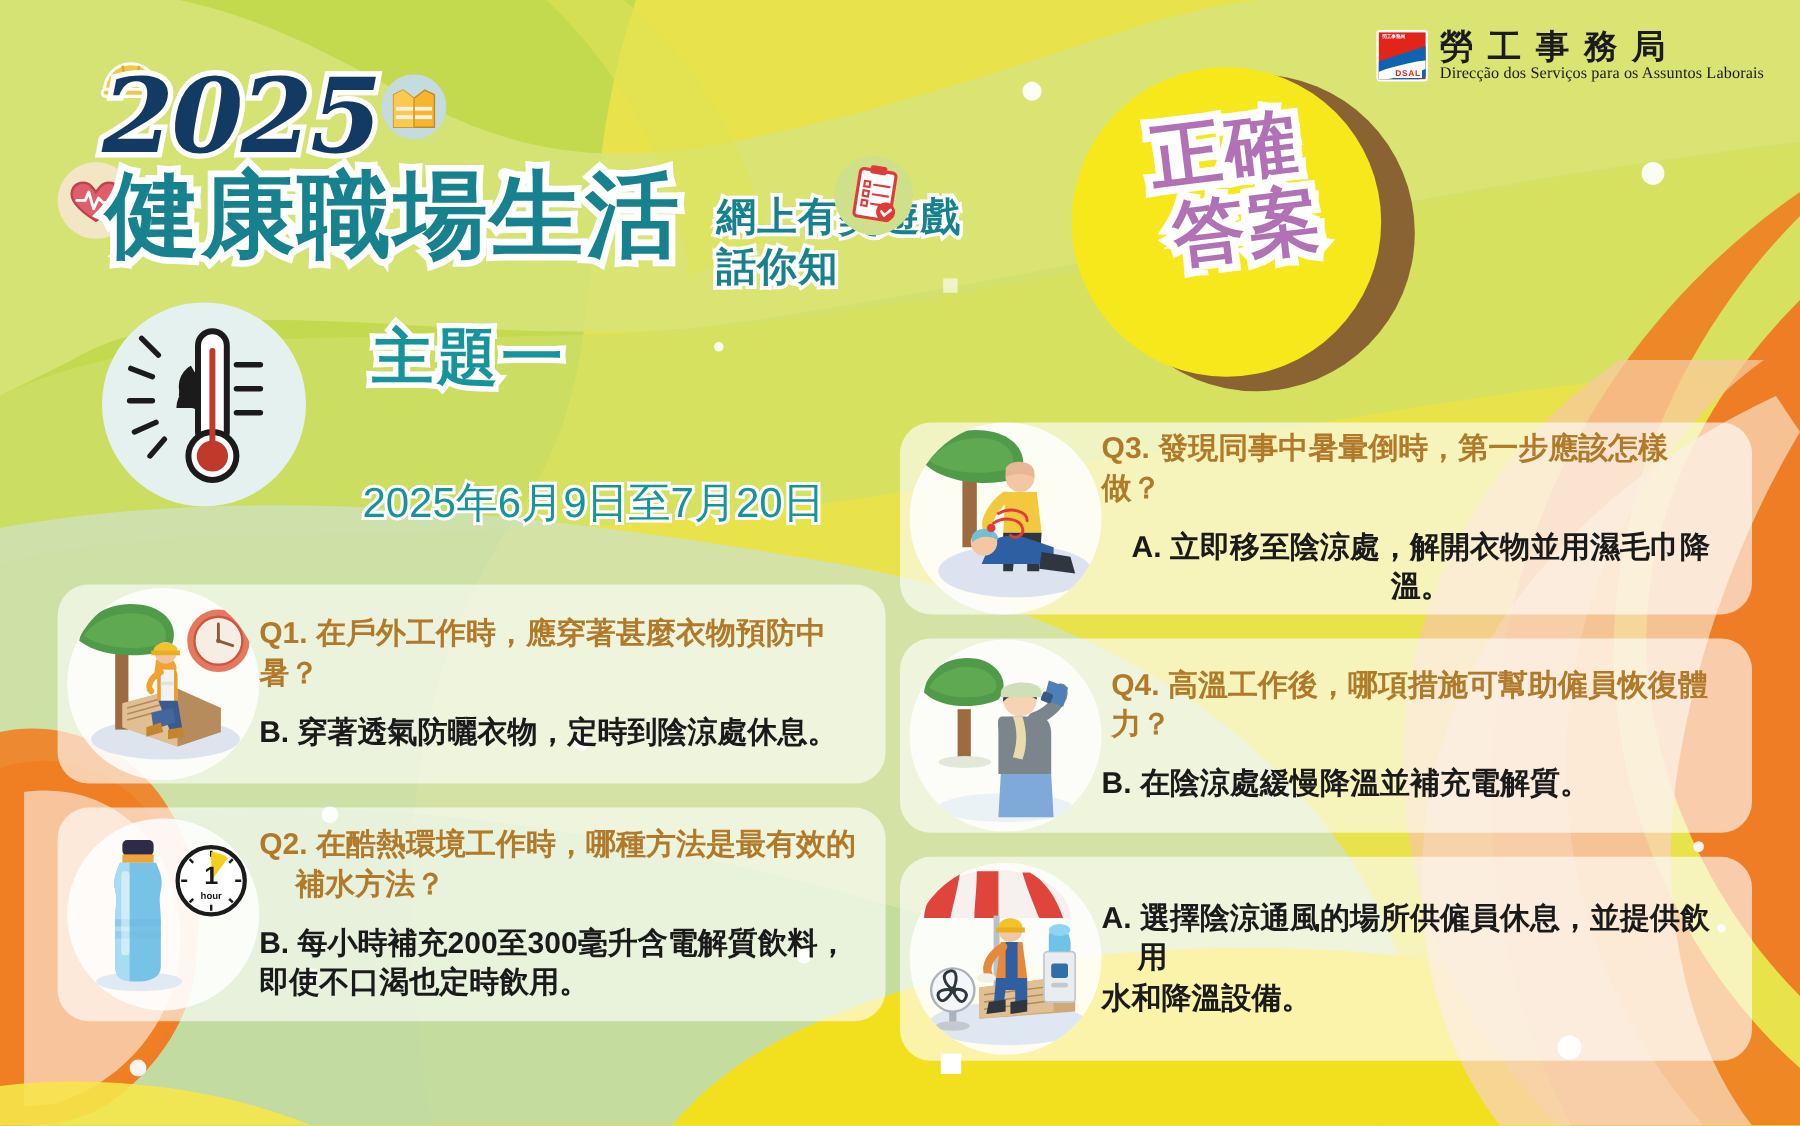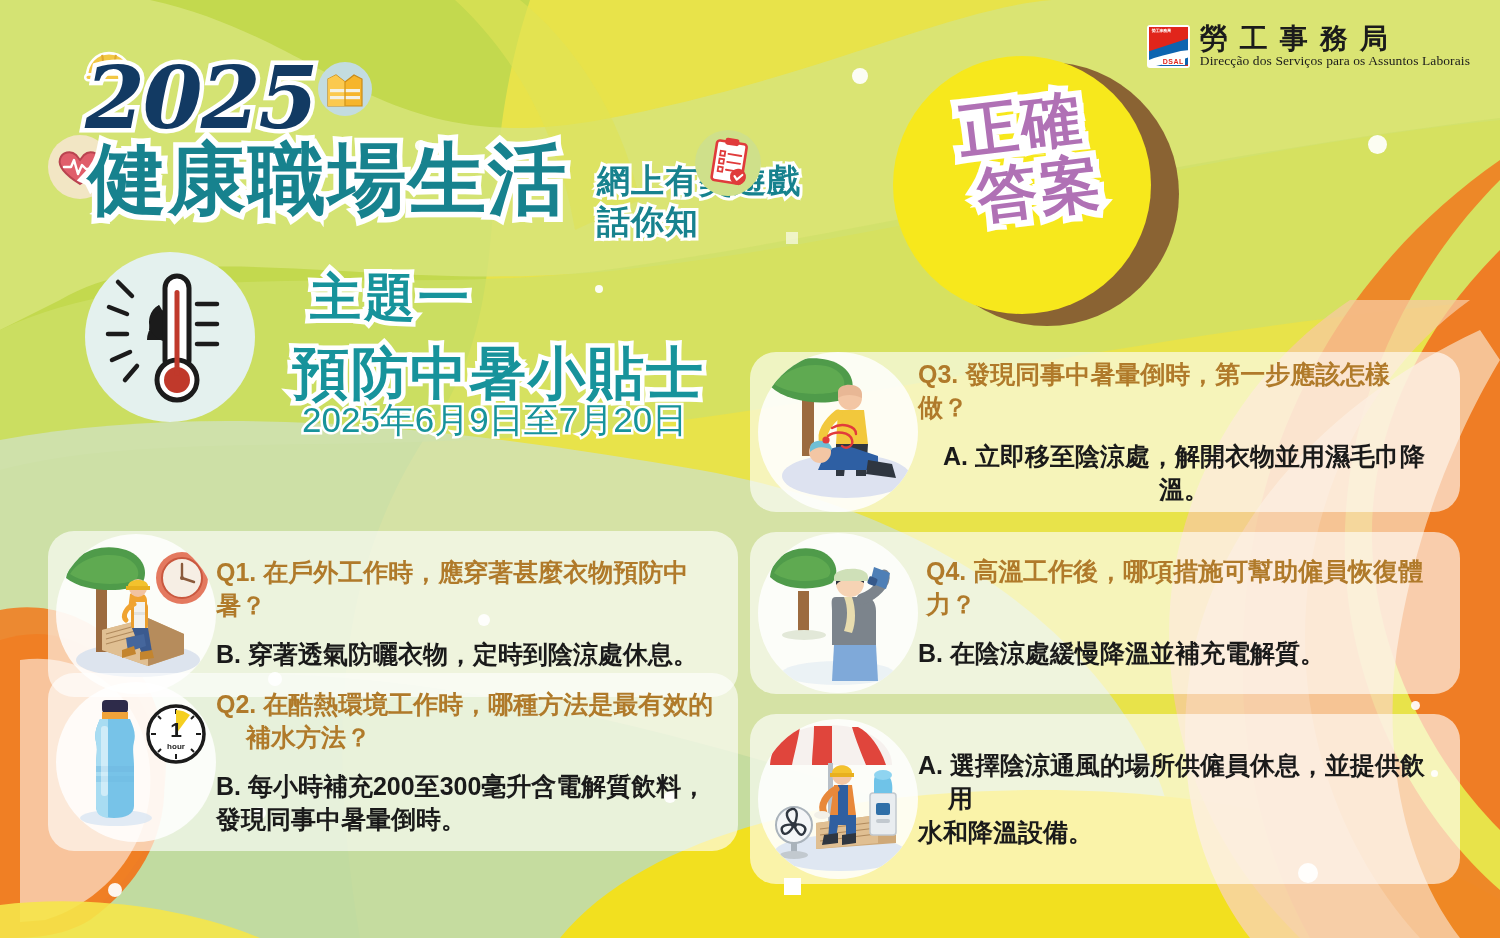--- a/index.html
+++ b/index.html
@@ -275,7 +275,6 @@
     </div>
 
     <div class="theme-line1">主題一</div>
-    <div class="theme-line2">預防中暑小貼士</div>
     <div class="theme-date">2025年6月9日至7月20日</div>
 
     <div class="ans-shadow"></div>

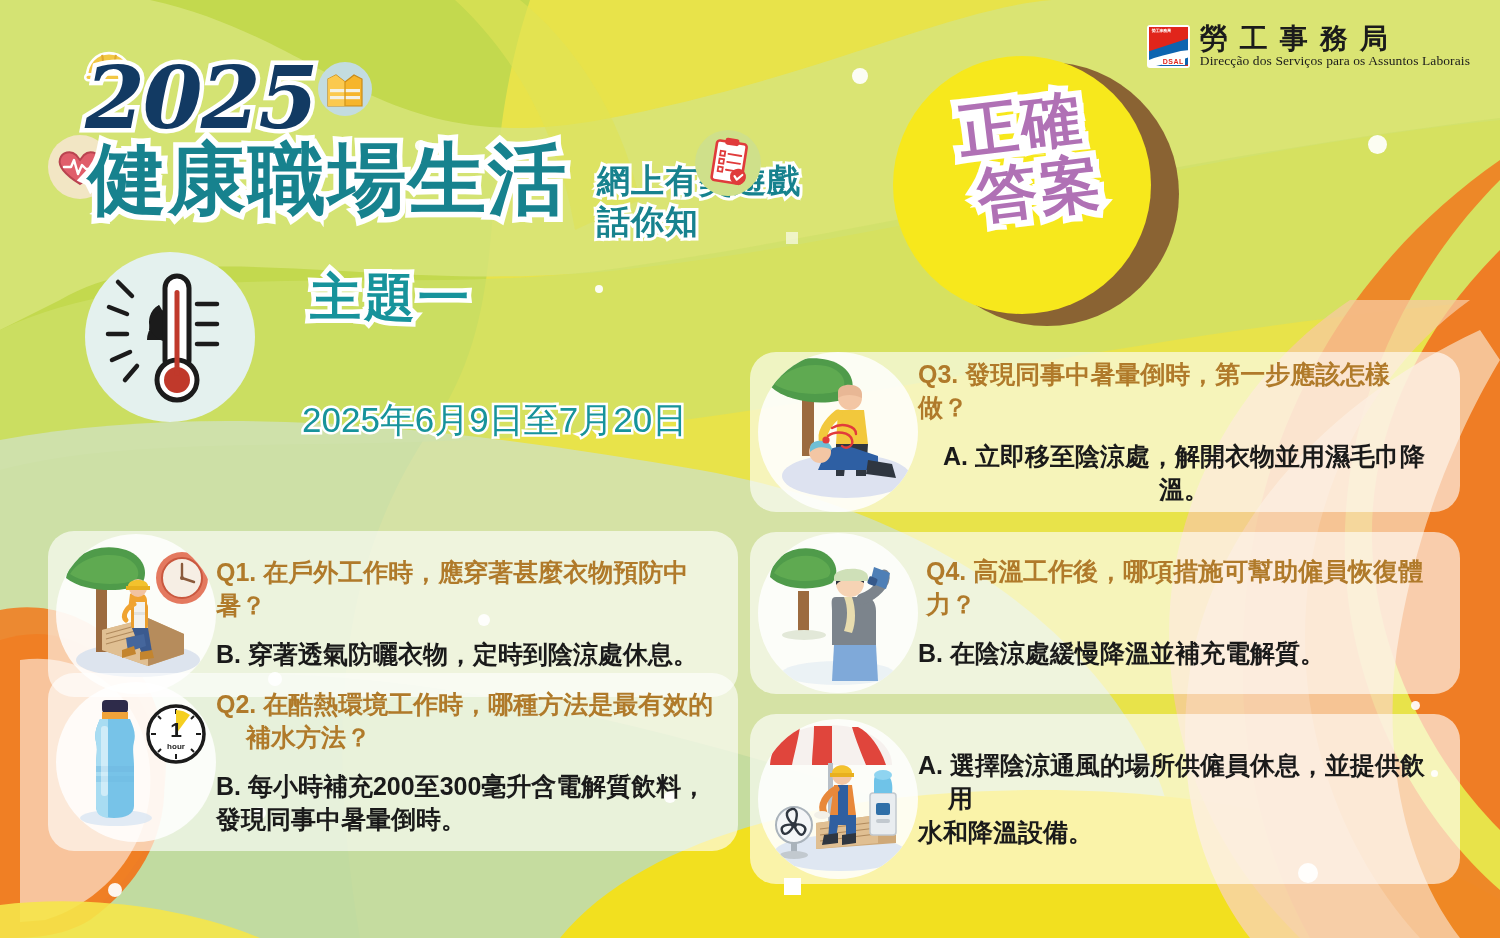--- a/index.html
+++ b/index.html
@@ -128,7 +128,7 @@
   .hang{padding-left:30px;text-indent:-30px;}
 
   
-  #card-q1{left:48px;top:487px;width:690px;height:166px;margin-top:44px;}
+  #card-q1{left:48px;top:487px;width:690px;height:166px;}
   #card-q2{left:48px;top:673px;width:690px;height:178px;}
   #card-q3{left:750px;top:352px;width:710px;height:160px;}
   #card-q4{left:750px;top:532px;width:710px;height:162px;}

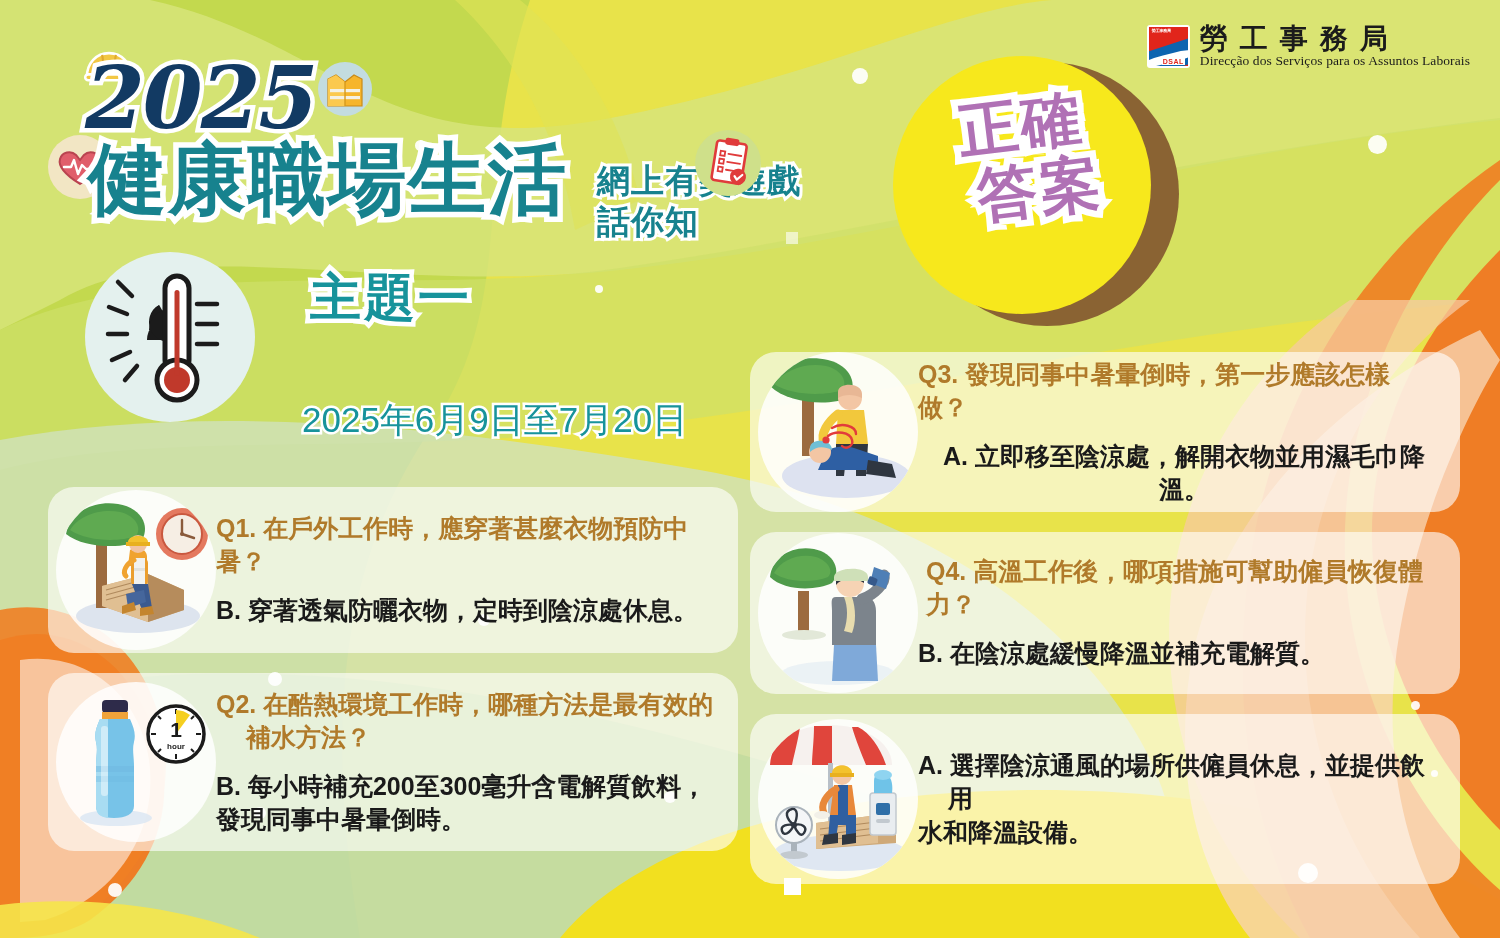--- a/index.html
+++ b/index.html
@@ -372,7 +372,7 @@
     </div>
     <div class="card-body">
       <p class="q-text hang">Q2. 在酷熱環境工作時，哪種方法是最有效的補水方法？</p>
-      <p class="a-text hang"><span>B. 每小時補充200至300毫升含電解質飲料，</span><span class="ind">發現同事中暑暈倒時。</span></p>
+      <p class="a-text hang"><span>B. 每小時補充200至300毫升含電解質飲料，</span><span class="ind">即使不口渴也定時飲用。</span></p>
     </div>
   </div>
 

